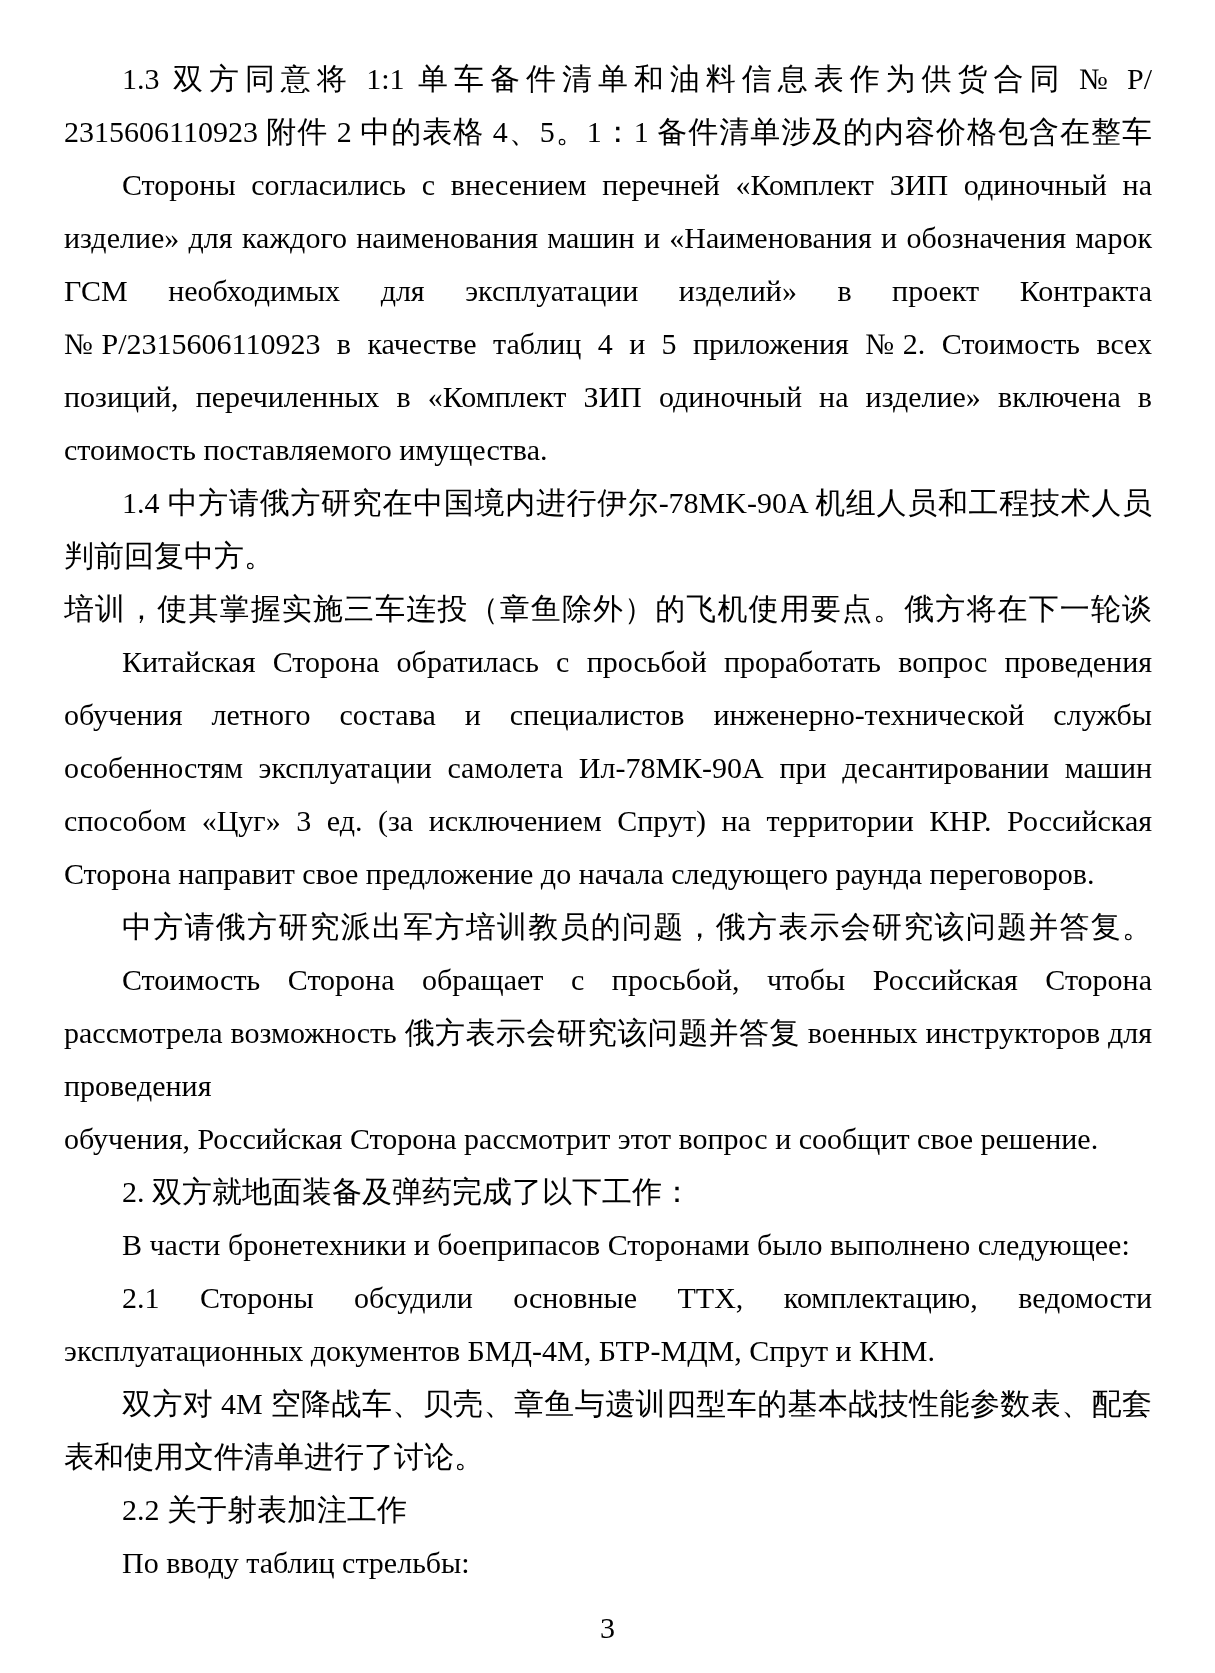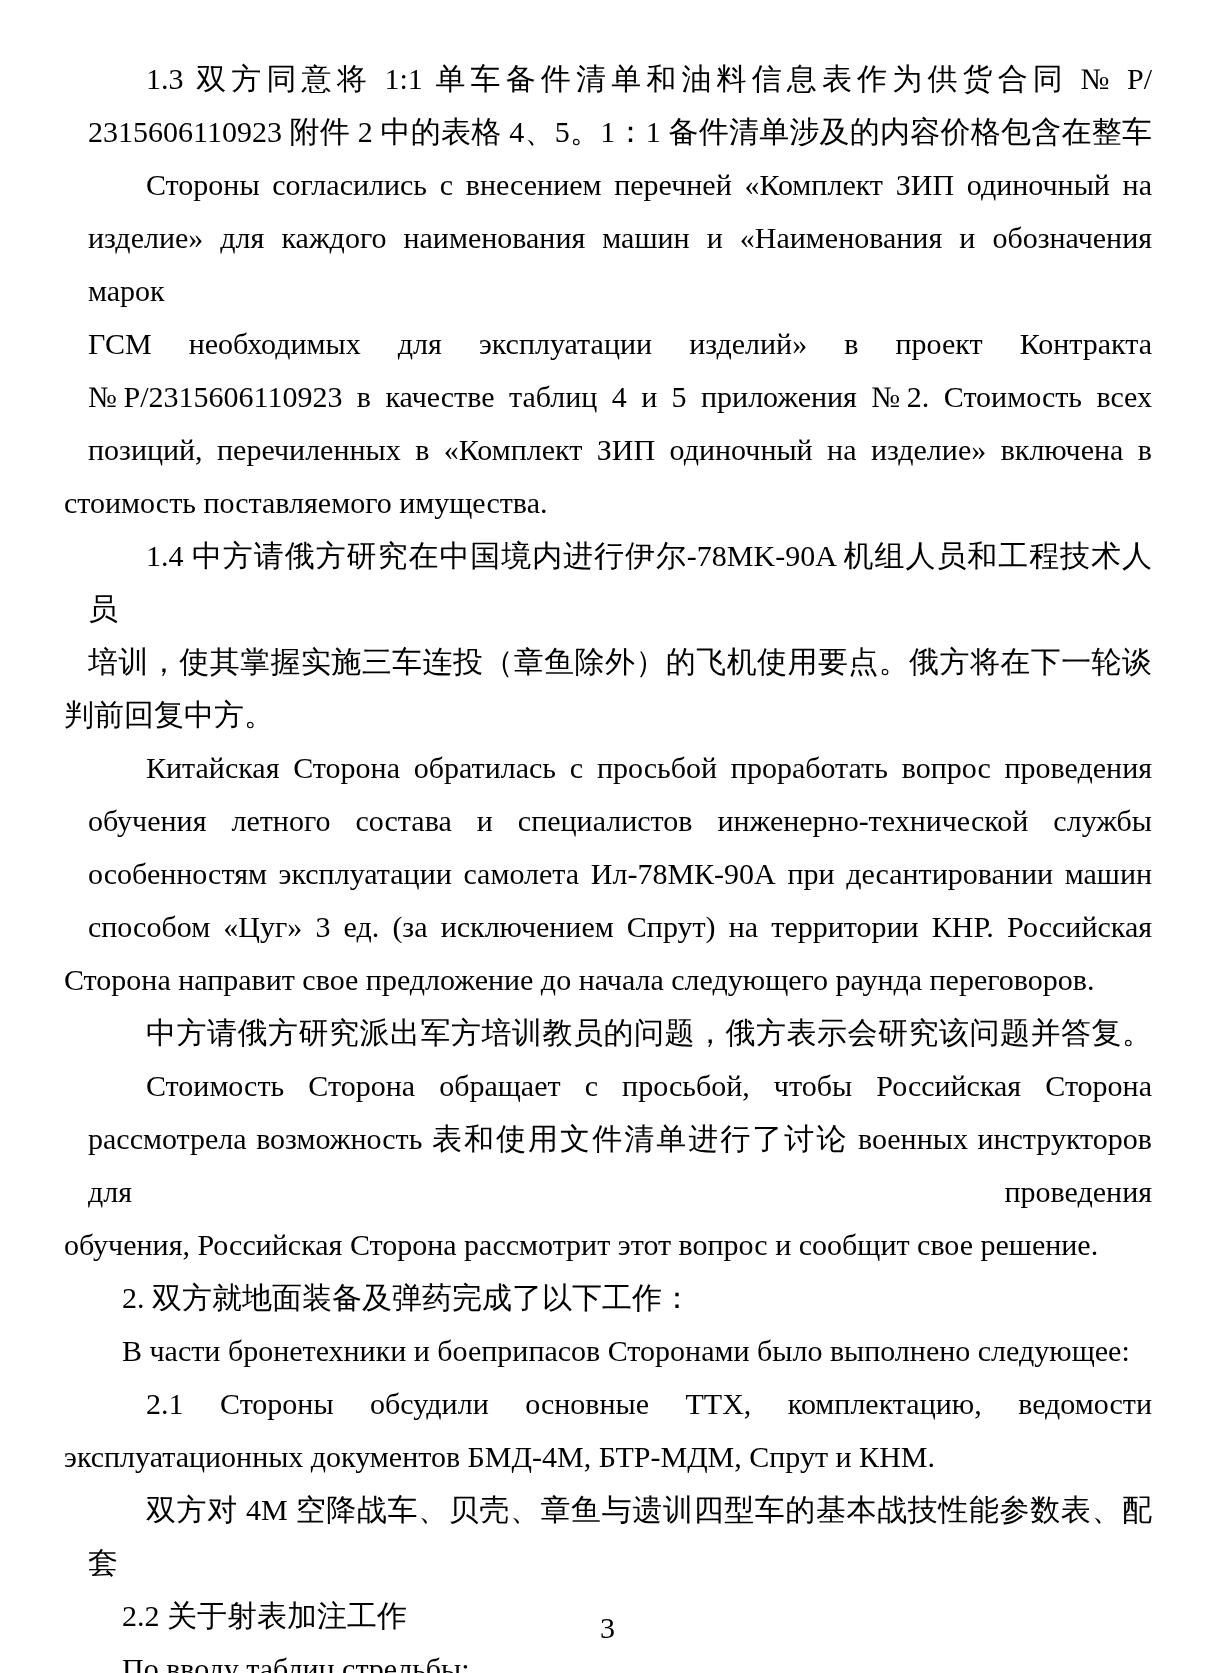--- a/index.html
+++ b/index.html
@@ -38,7 +38,6 @@
   }
   .ln.fill {
     text-align-last: justify;
-    margin-left: 24px;
   }
   .pageno {
     position: absolute;

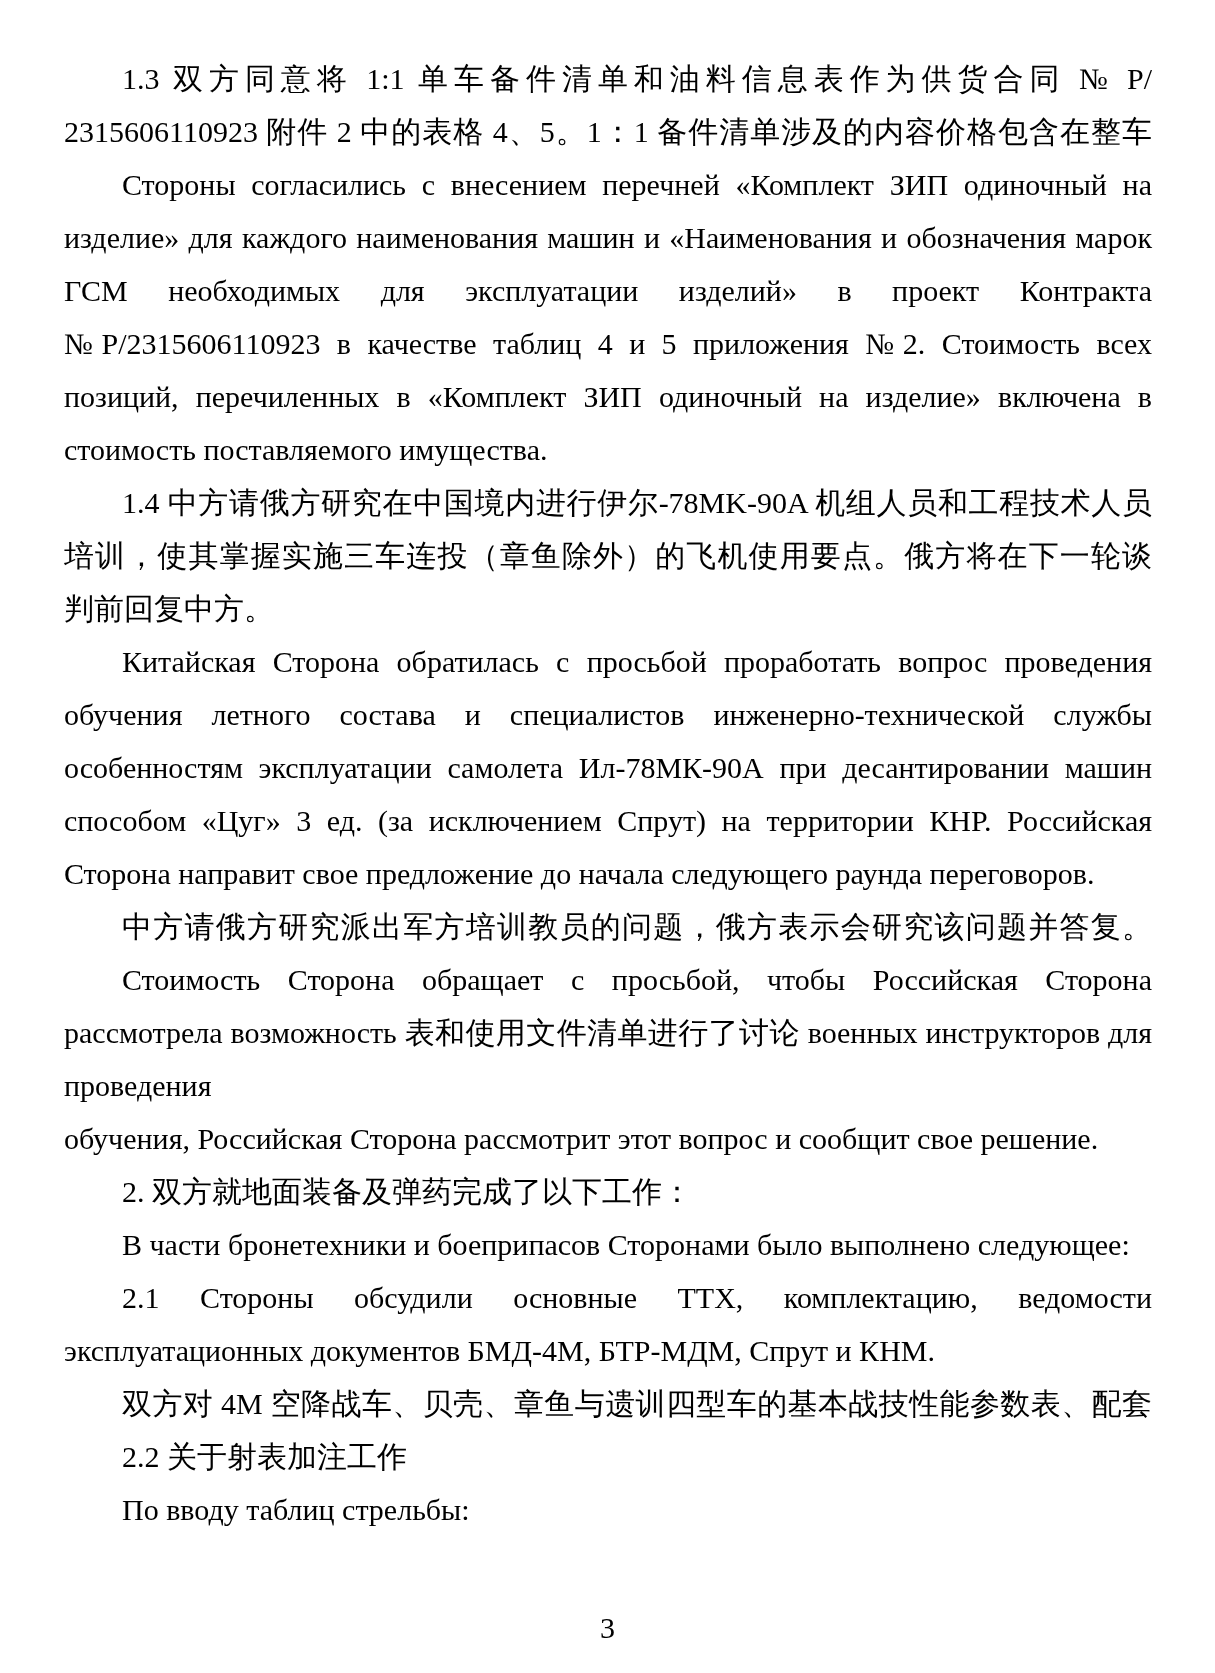--- a/index.html
+++ b/index.html
@@ -70,8 +70,8 @@
 
   <div class="para">
     <div class="ln first fill" lang="zh">1.4 中方请俄方研究在中国境内进行伊尔-78MK-90A 机组人员和工程技术人员</div>
+    <div class="ln" lang="zh">判前回复中方。</div>
     <div class="ln fill" lang="zh">培训，使其掌握实施三车连投（章鱼除外）的飞机使用要点。俄方将在下一轮谈</div>
-    <div class="ln" lang="zh">判前回复中方。</div>
   </div>
 
   <div class="para">

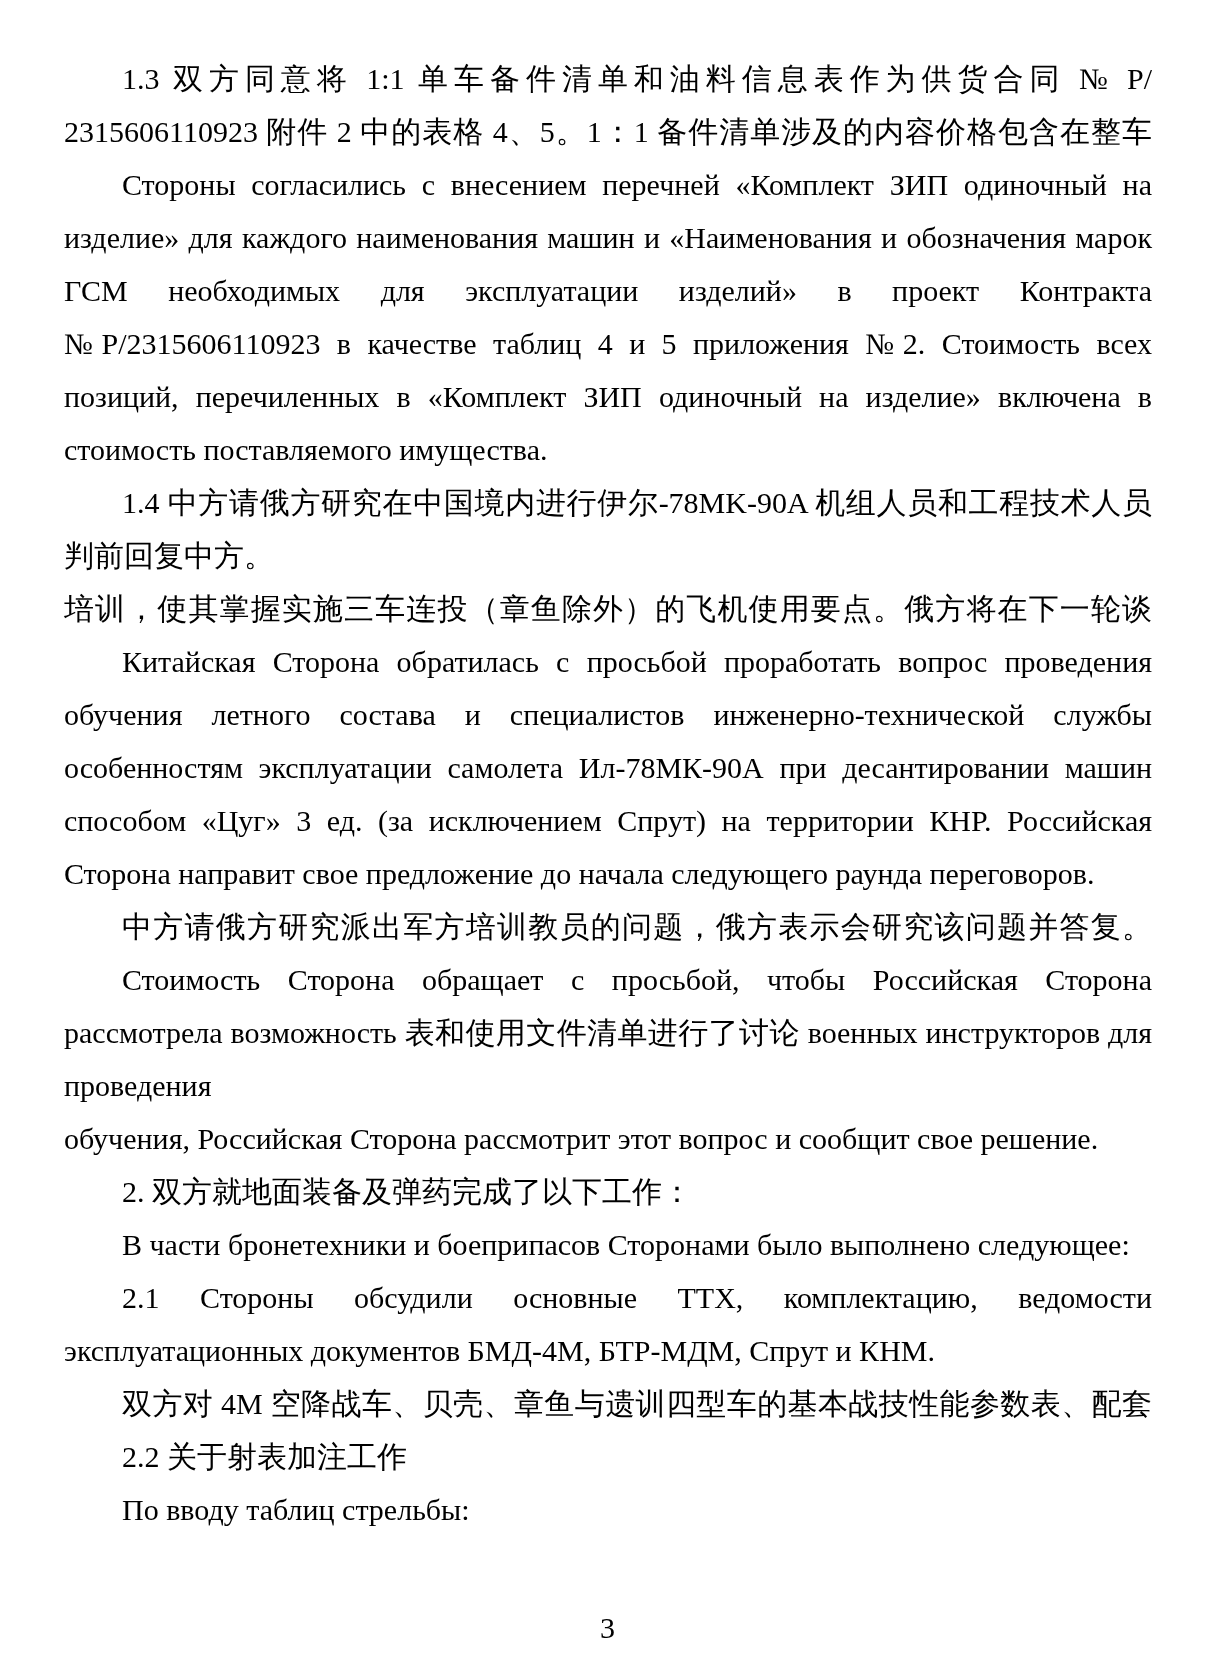--- a/index.html
+++ b/index.html
@@ -88,7 +88,7 @@
 
   <div class="para">
     <div class="ln first fill" lang="ru">Стоимость Сторона обращает с просьбой, чтобы Российская Сторона</div>
-    <div class="ln fill" lang="ru">рассмотрела возможность 表和使用文件清单进行了讨论 военных инструкторов для проведения</div>
+    <div class="ln fill" lang="ru">рассмотрела возможность 俄方表示会研究该问题并答复 военных инструкторов для проведения</div>
     <div class="ln" lang="ru">обучения, Российская Сторона рассмотрит этот вопрос и сообщит свое решение.</div>
   </div>
 

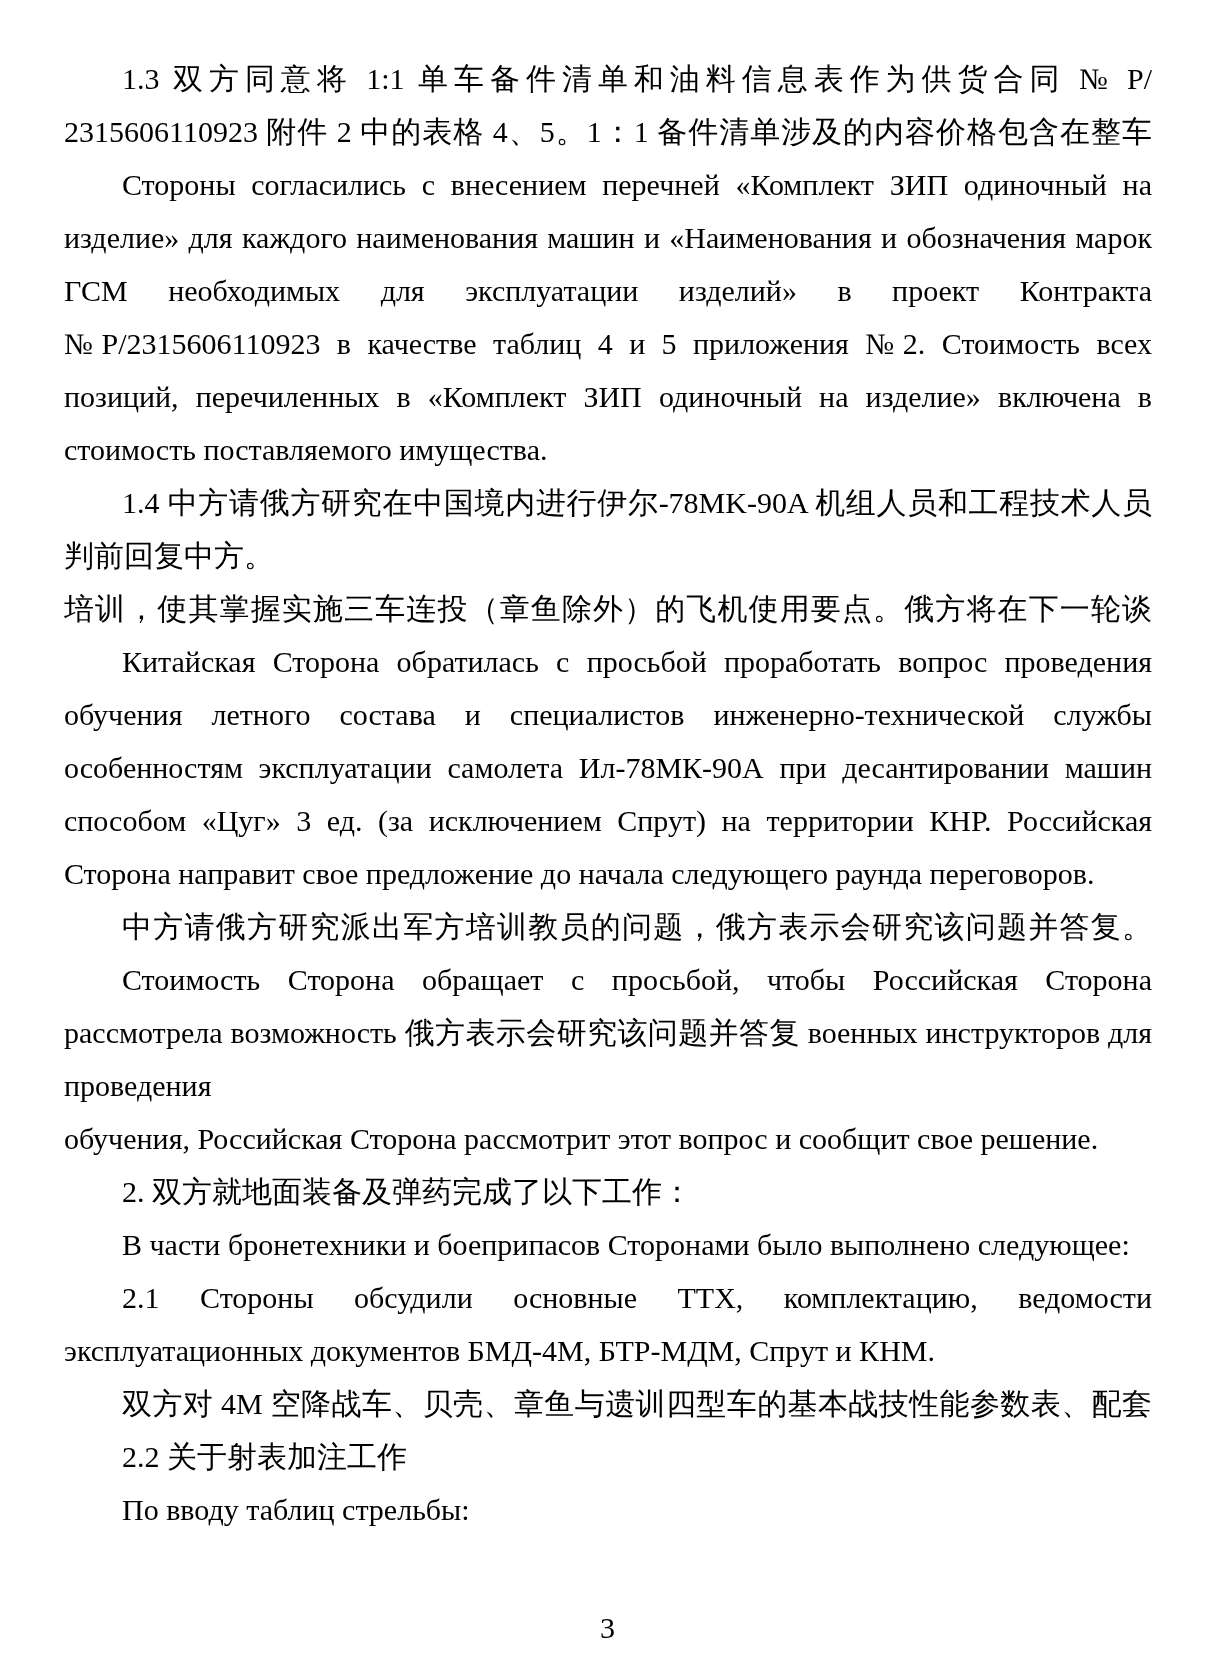--- a/index.html
+++ b/index.html
@@ -107,6 +107,7 @@
 
   <div class="para">
     <div class="ln first fill" lang="zh">双方对 4M 空降战车、贝壳、章鱼与遗训四型车的基本战技性能参数表、配套</div>
+    <div class="ln" lang="zh">表和使用文件清单进行了讨论。</div>
   </div>
 
   <div class="para">

